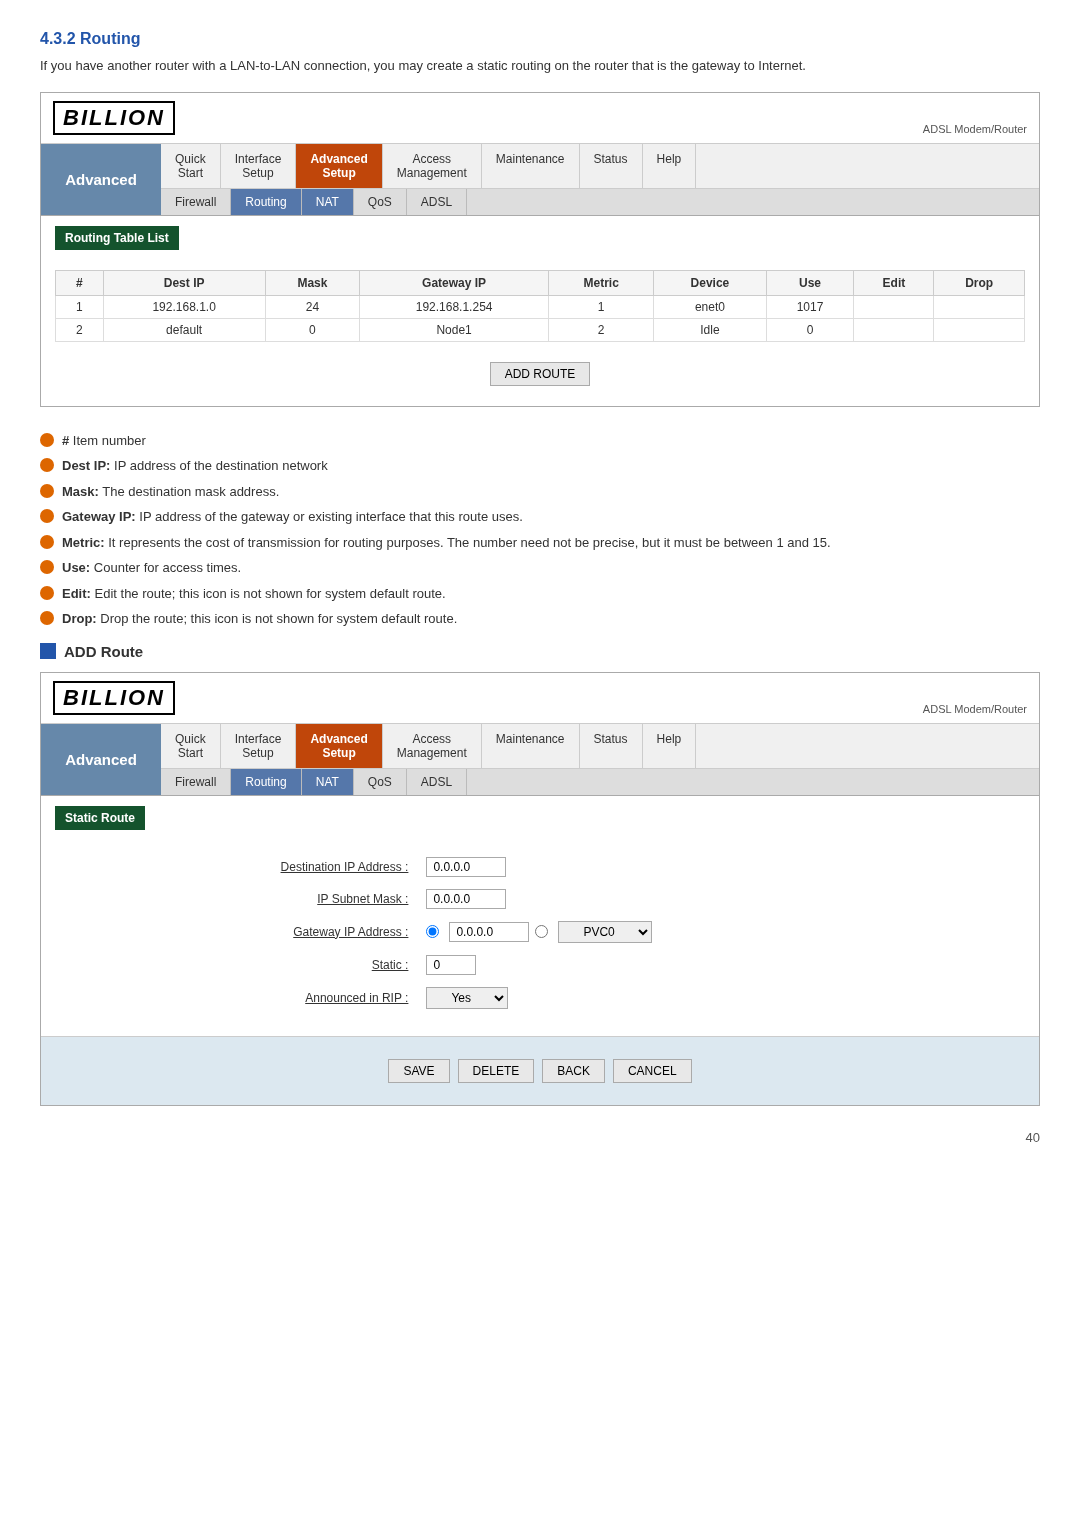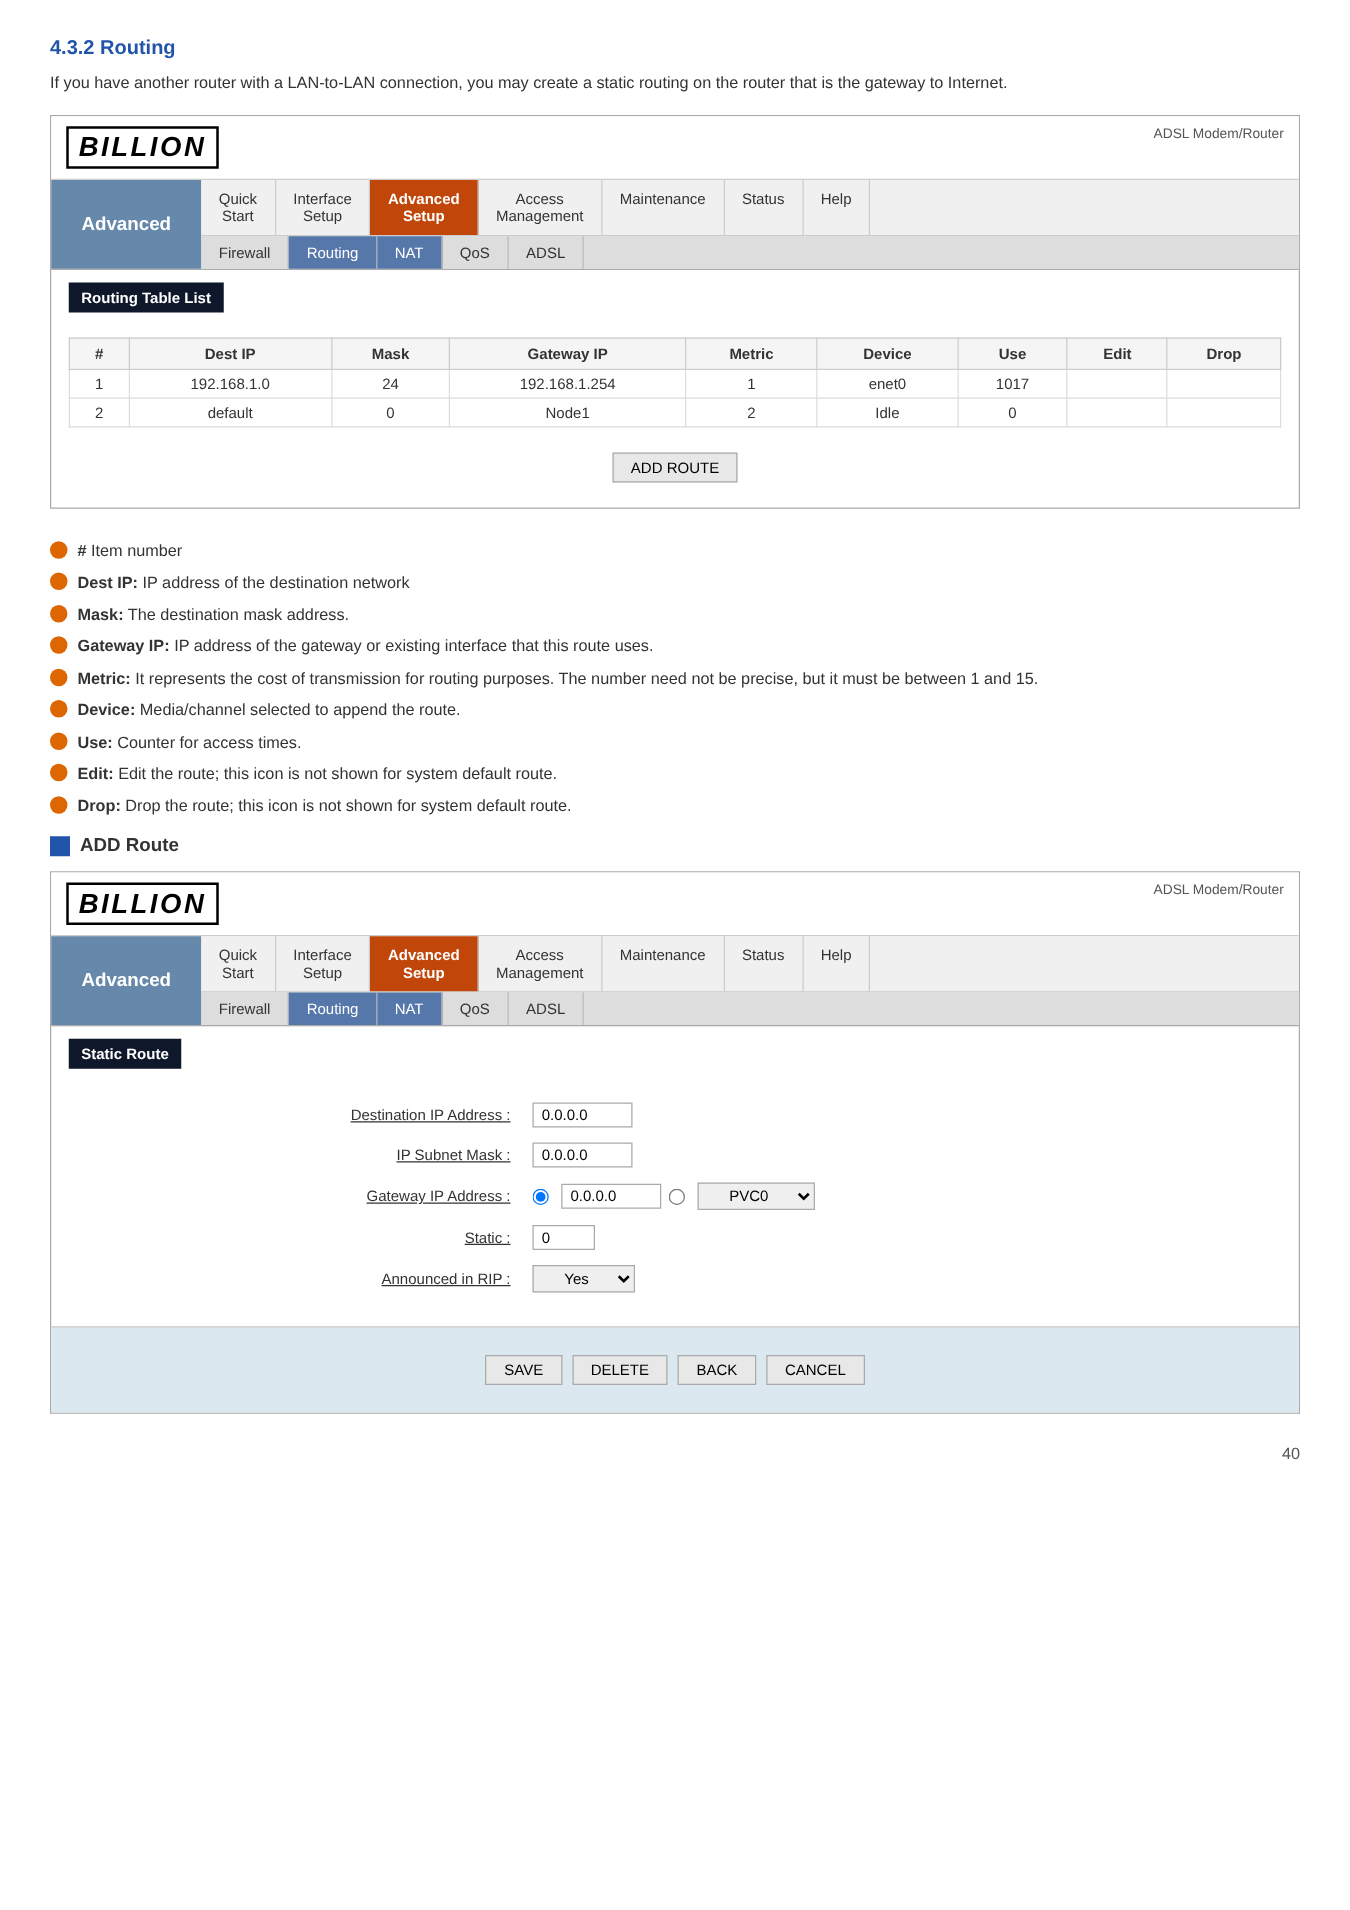--- a/index.html
+++ b/index.html
@@ -34,7 +34,7 @@
       padding: 8px 12px;
       display: flex;
       justify-content: space-between;
-      align-items: flex-start;
+      align-items: flex-end;
       border-bottom: 1px solid #ccc;
     }
     .billion-logo {

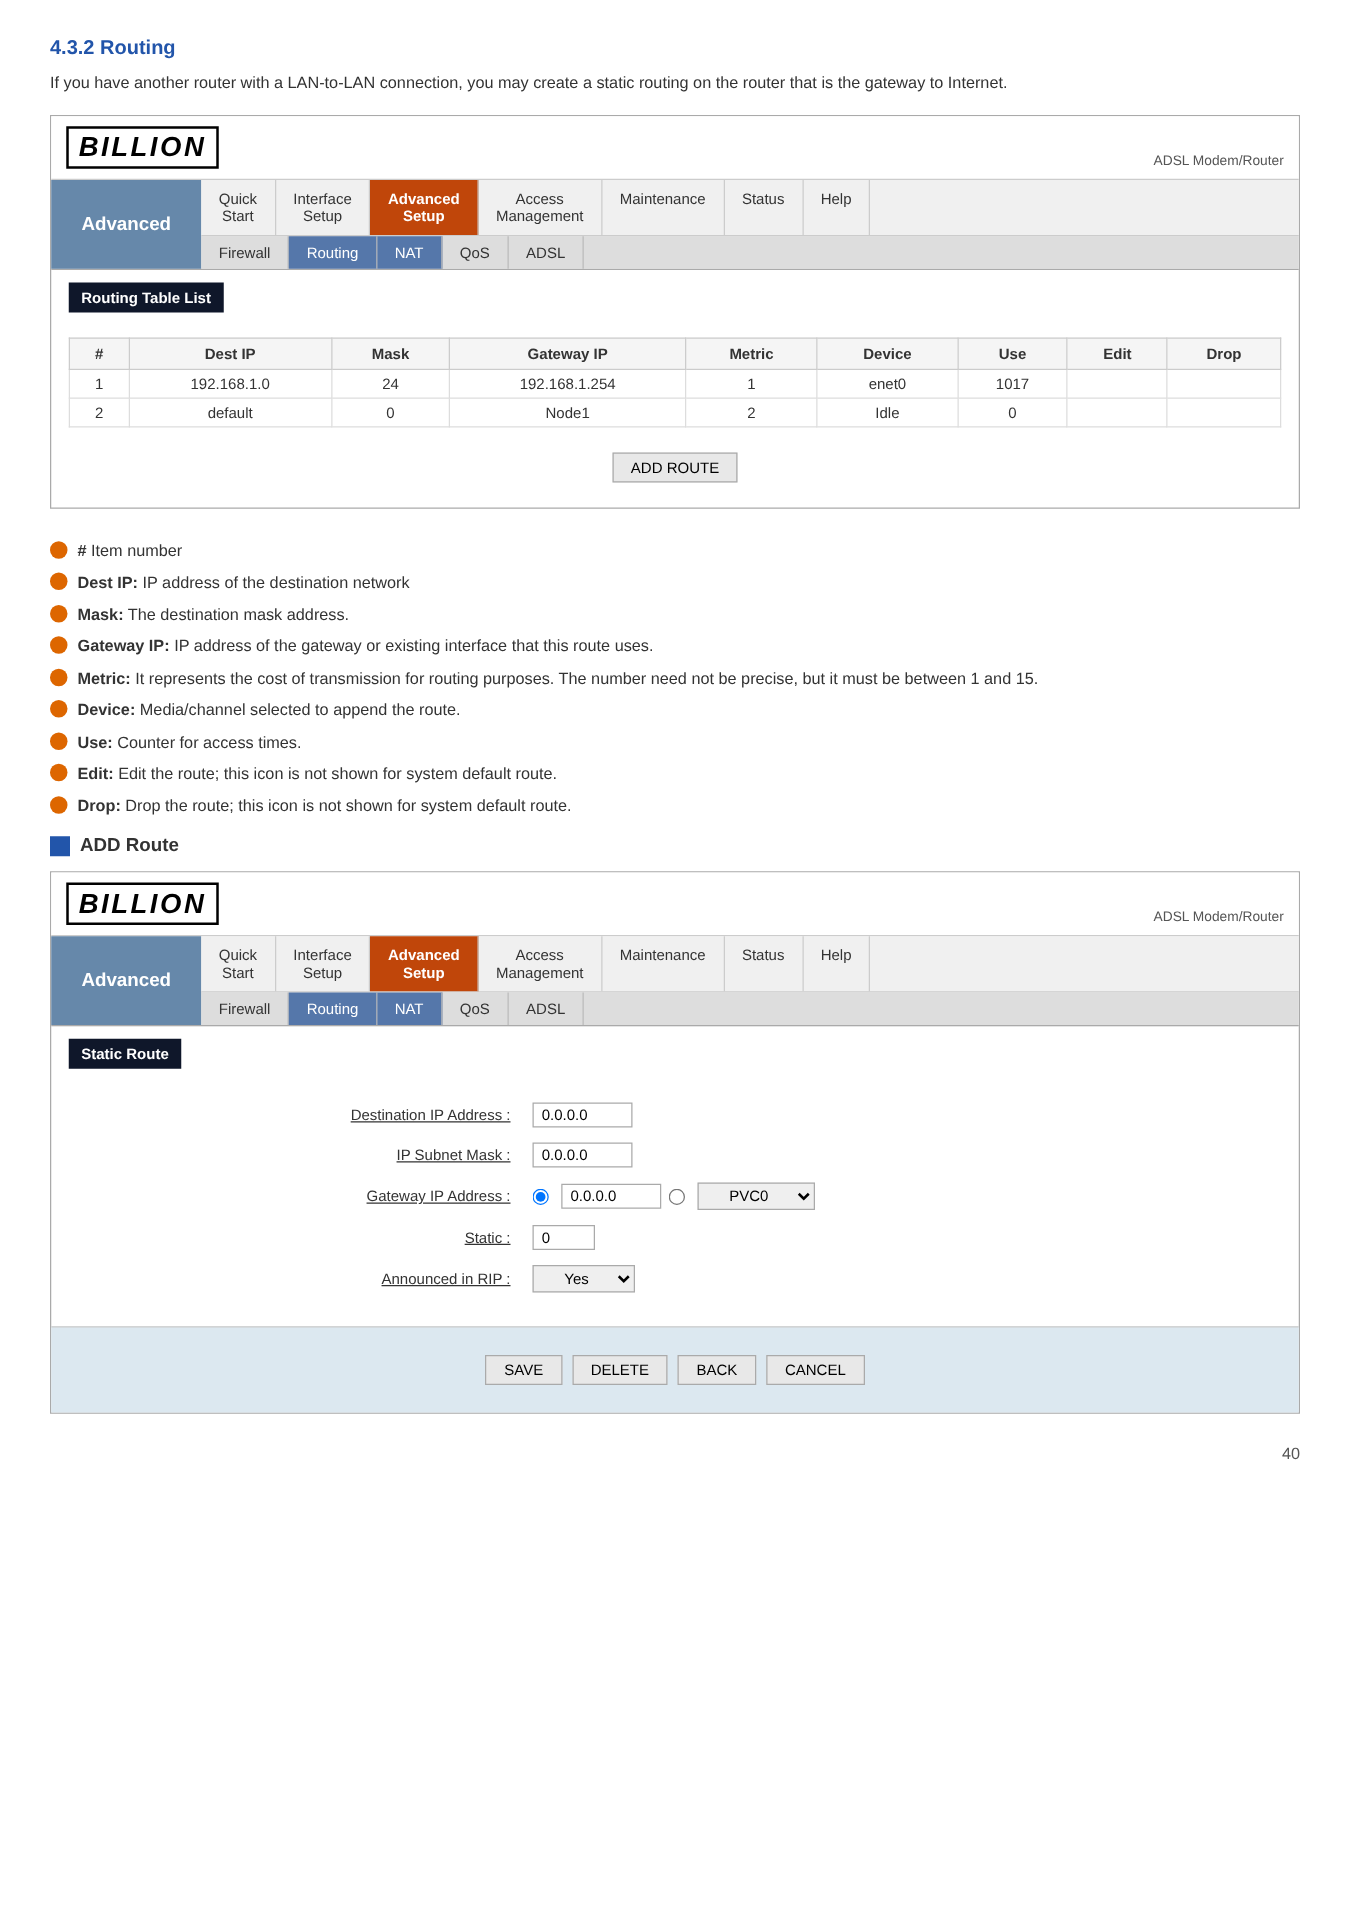--- a/index.html
+++ b/index.html
@@ -110,7 +110,7 @@
       padding: 10px 14px;
     }
     .section-bar {
-      background: #0f172a;
+      background: #14532d;
       color: #fff;
       font-size: 12px;
       font-weight: bold;

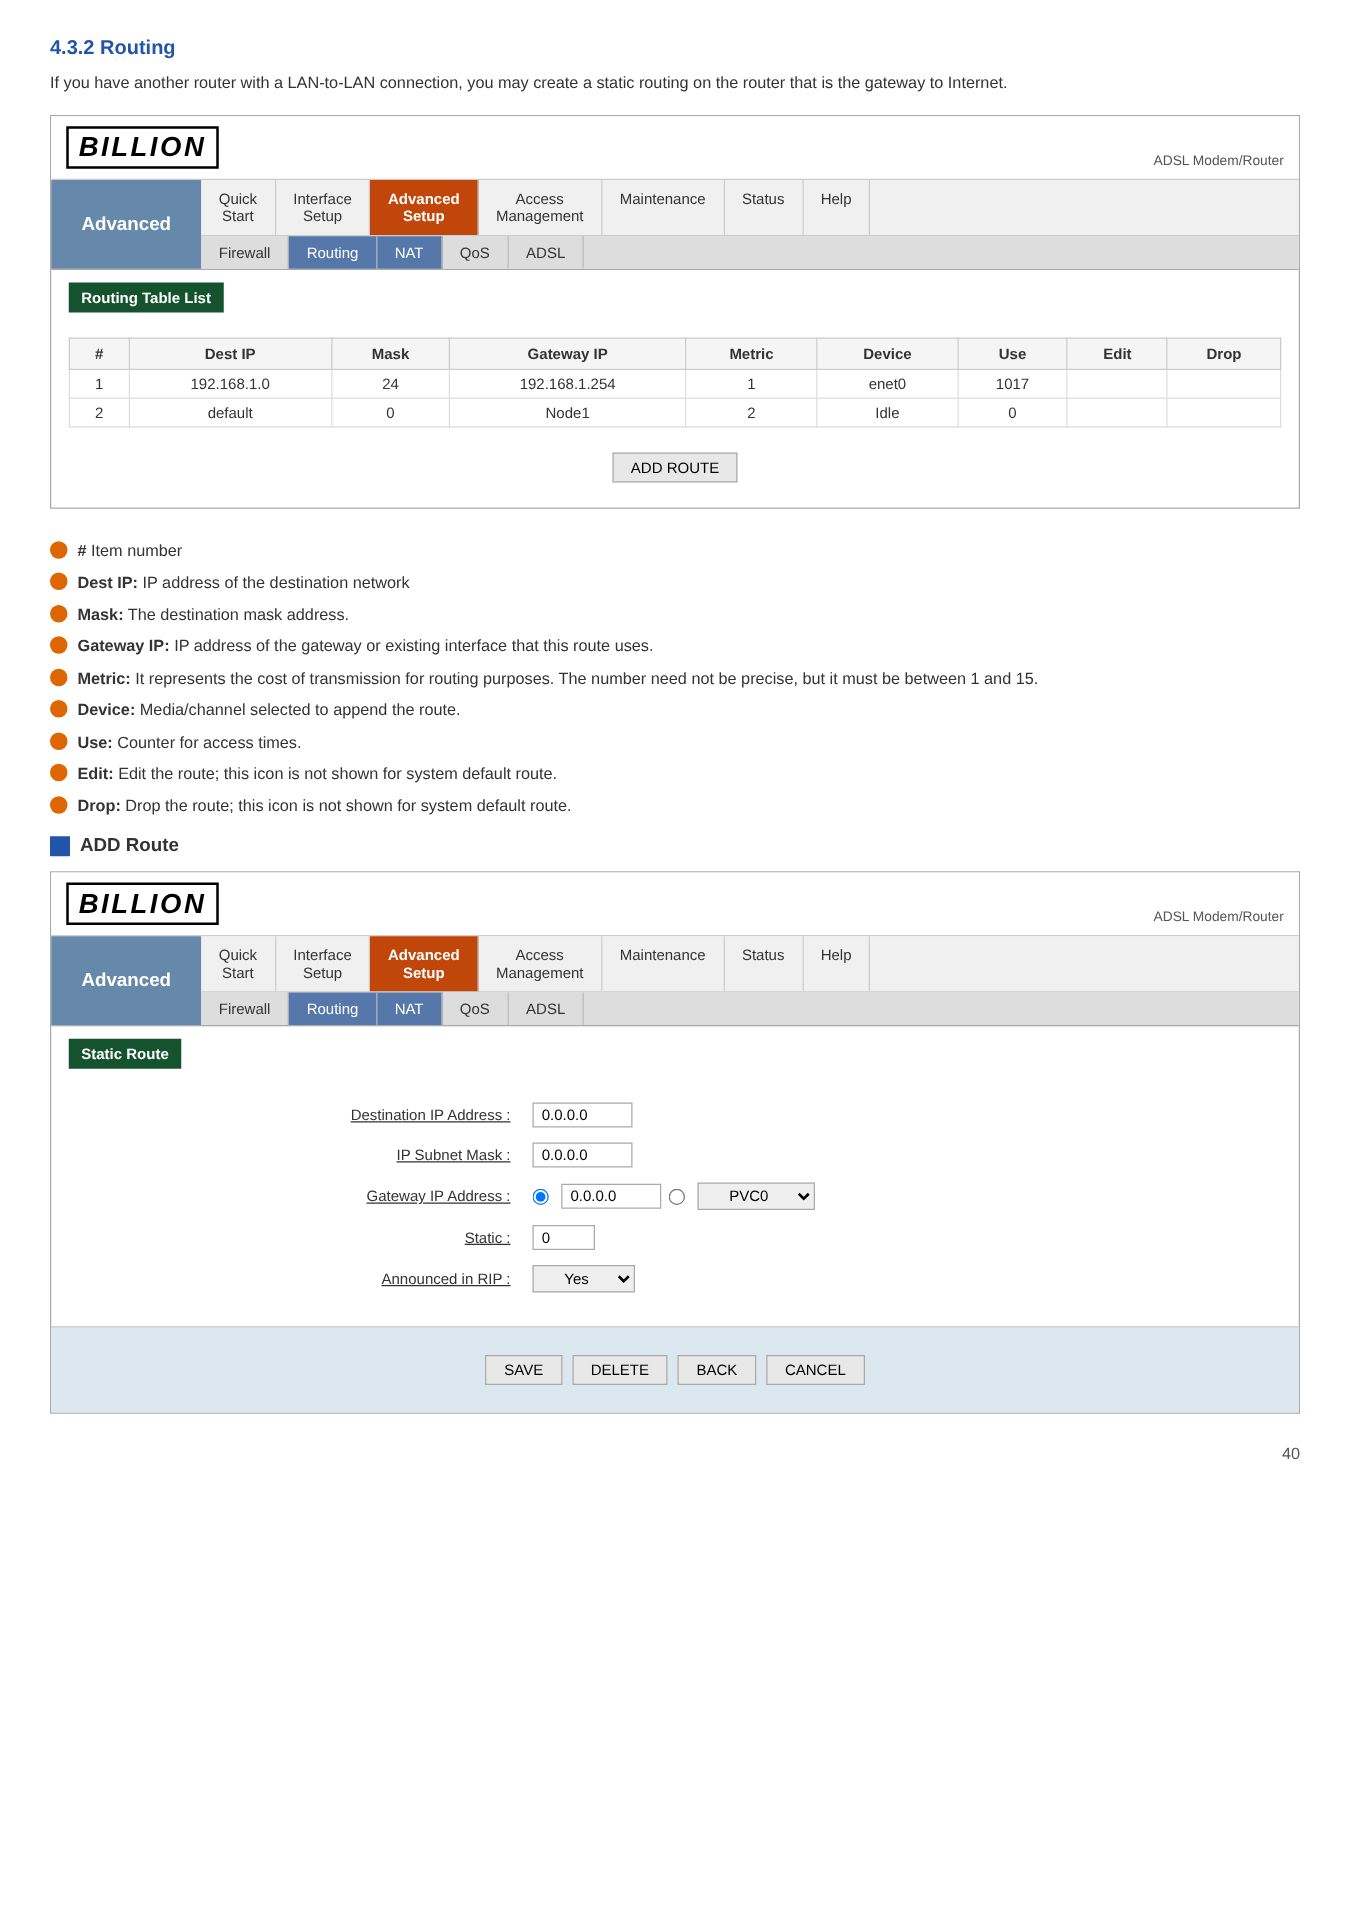--- a/index.html
+++ b/index.html
@@ -338,10 +338,6 @@
     <div class="desc-item">
       <span class="bullet-orange"></span>
       <span><strong>Metric:</strong> It represents the cost of transmission for routing purposes. The number need not be precise, but it must be between 1 and 15.</span>
-    </div>
-    <div class="desc-item">
-      <span class="bullet-orange"></span>
-      <span><strong>Device:</strong> Media/channel selected to append the route.</span>
     </div>
     <div class="desc-item">
       <span class="bullet-orange"></span>

